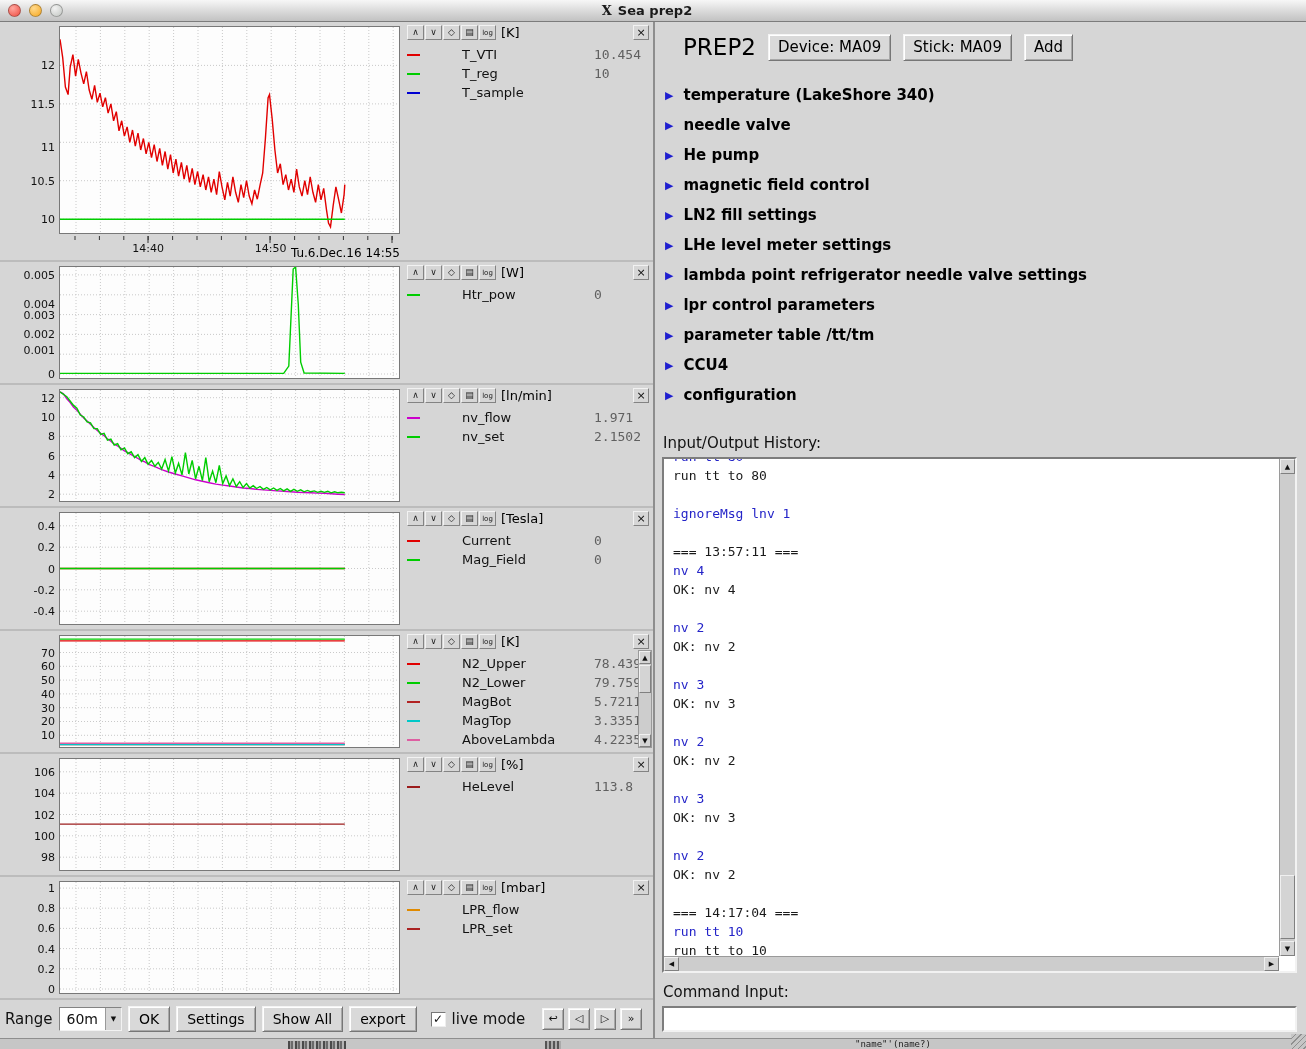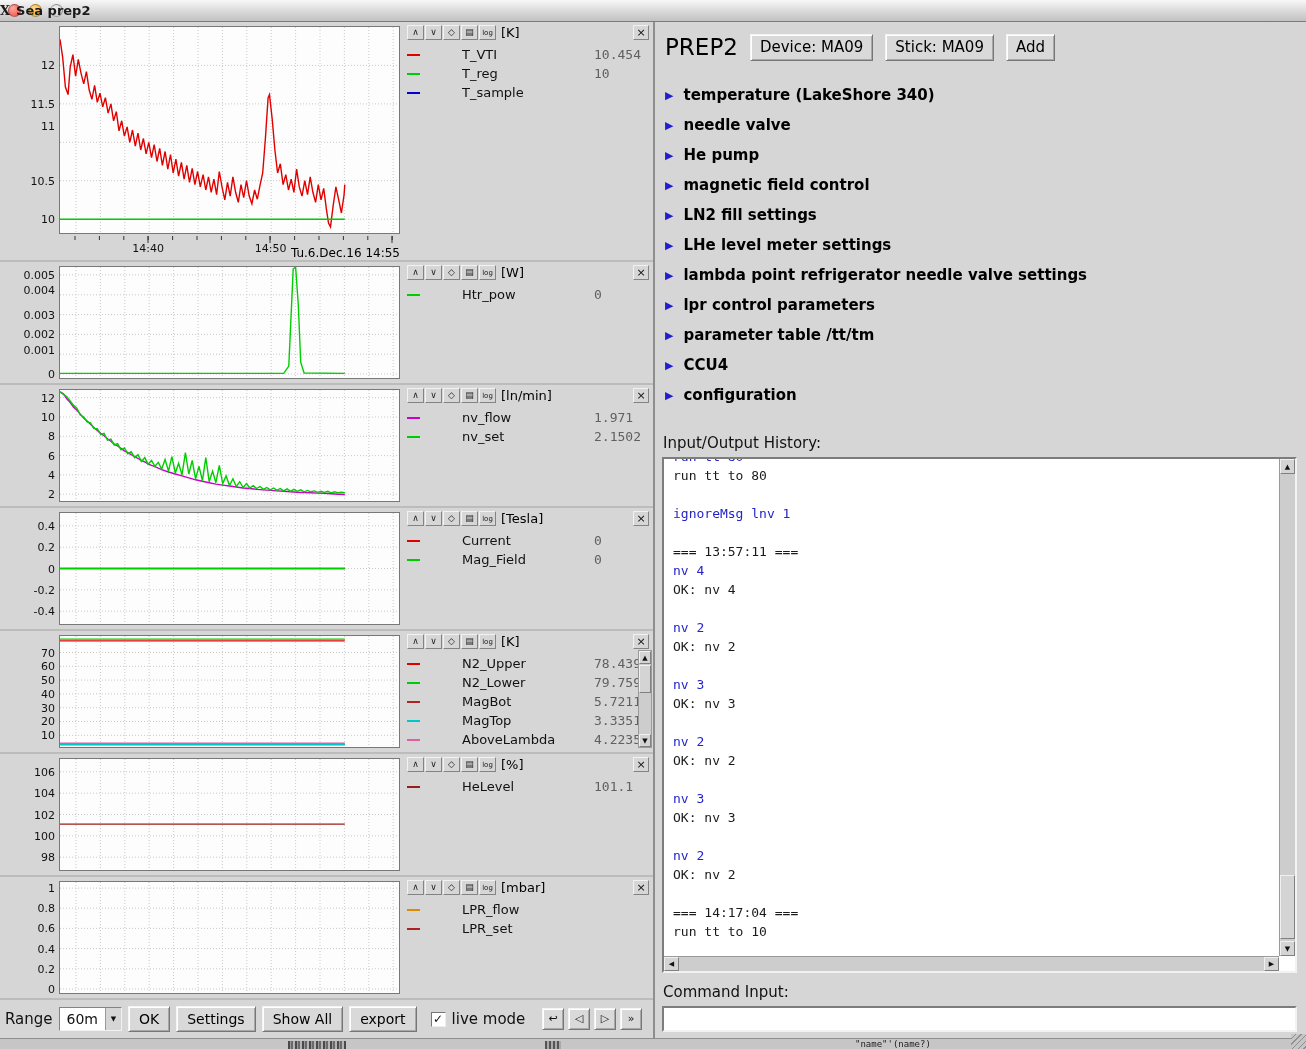--- a/index.html
+++ b/index.html
@@ -13,7 +13,7 @@
 .tl.red{background:radial-gradient(circle at 35% 30%,#ffa79f,#ee4b40);}
 .tl.yellow{background:radial-gradient(circle at 35% 30%,#ffd98c,#f6a821);}
 .tl.gray{background:radial-gradient(circle at 35% 30%,#f2f2f2,#c2c6c2);}
-.title{position:absolute;left:0;right:12px;text-align:left;font-size:13px;font-weight:bold;color:#1a1a1a;}
+.title{position:absolute;left:0;right:12px;text-align:center;font-size:13px;font-weight:bold;color:#1a1a1a;}
 .x11{font-family:"DejaVu Serif",serif;font-weight:bold;margin-right:6px;}
 
 .main{display:flex;height:1016px;}

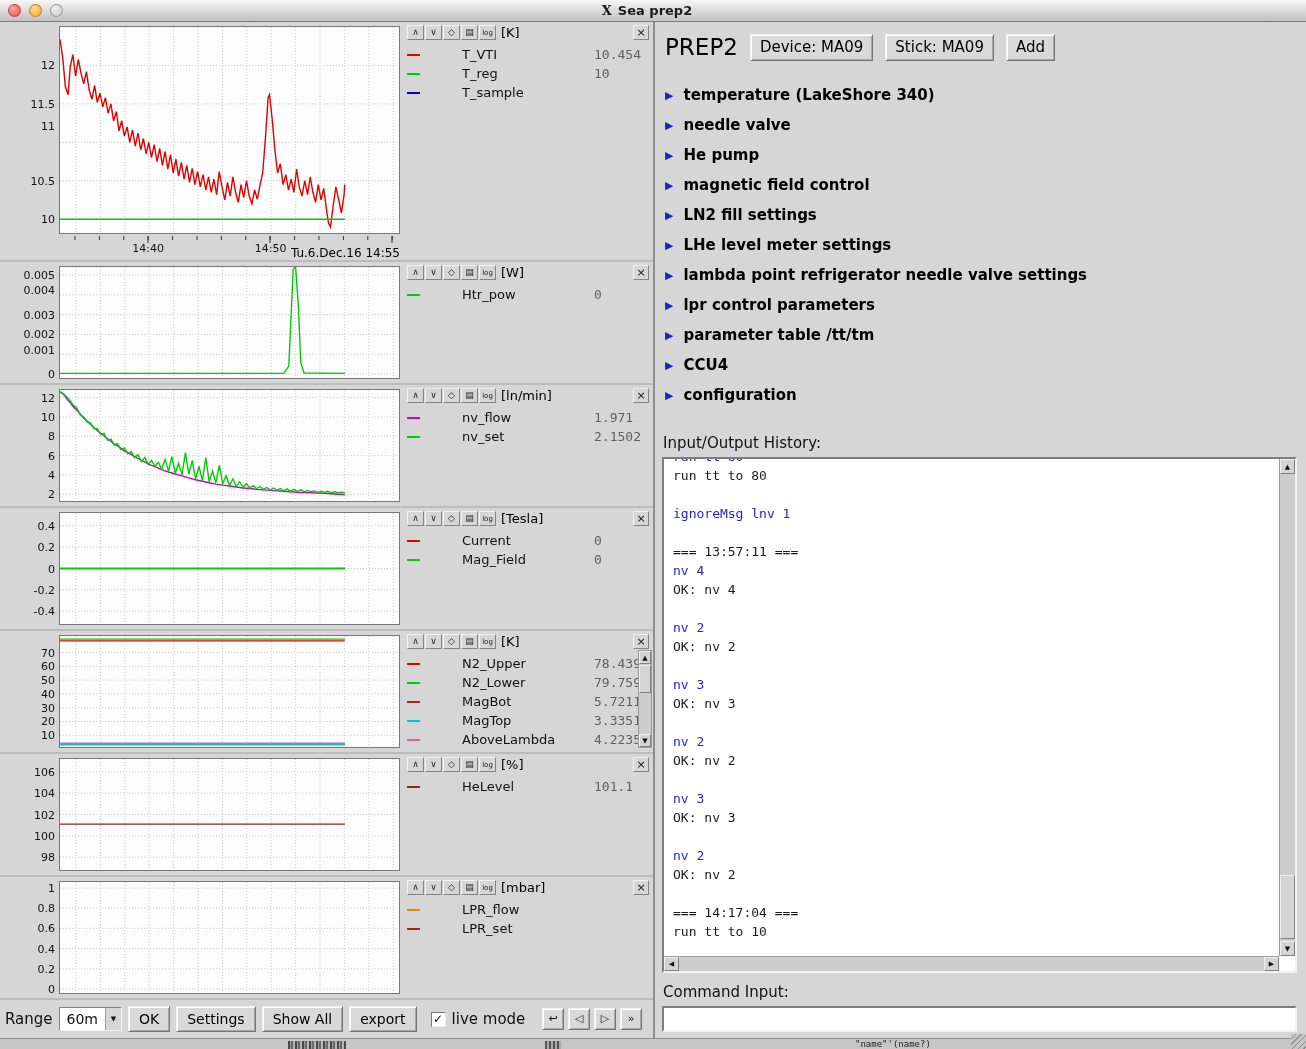--- a/index.html
+++ b/index.html
@@ -63,7 +63,7 @@
 
 
 .right{flex:1;display:flex;flex-direction:column;background:#d6d6d6;}
-.prep2-header{display:flex;align-items:center;gap:12px;padding:10px 8px 6px 10px;height:46px;}
+.prep2-header{display:flex;align-items:center;gap:12px;padding:10px 8px 6px 28px;height:46px;}
 .prep2-title{font-size:23px;color:#000;}
 .tkbtn.big{height:27px;font-size:15px;padding:0 9px;}
 .tree{padding:12px 0 0 10px;height:342px;}

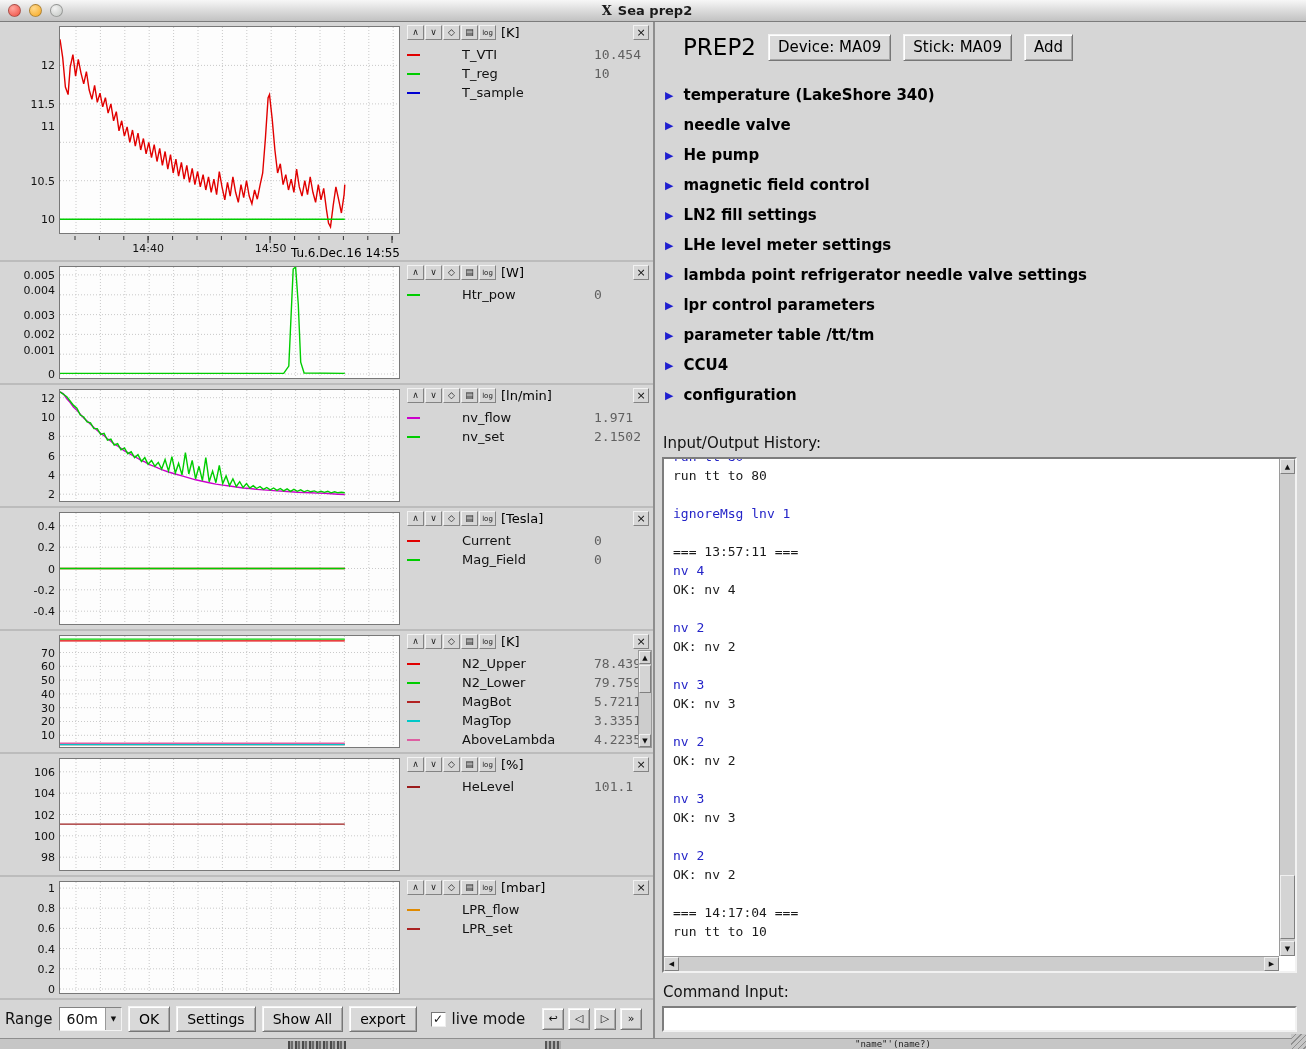--- a/index.html
+++ b/index.html
@@ -115,7 +115,7 @@
     <div class="yaxis">
               <div class="ylab" style="top: 43.4328px;">12</div>
               <div class="ylab" style="top: 81.8657px;">11.5</div>
-              <div class="ylab" style="top: 104px;">11</div>
+              <div class="ylab" style="top: 125px;">11</div>
               <div class="ylab" style="top: 158.731px;">10.5</div>
               <div class="ylab" style="top: 197.164px;">10</div>
             </div>

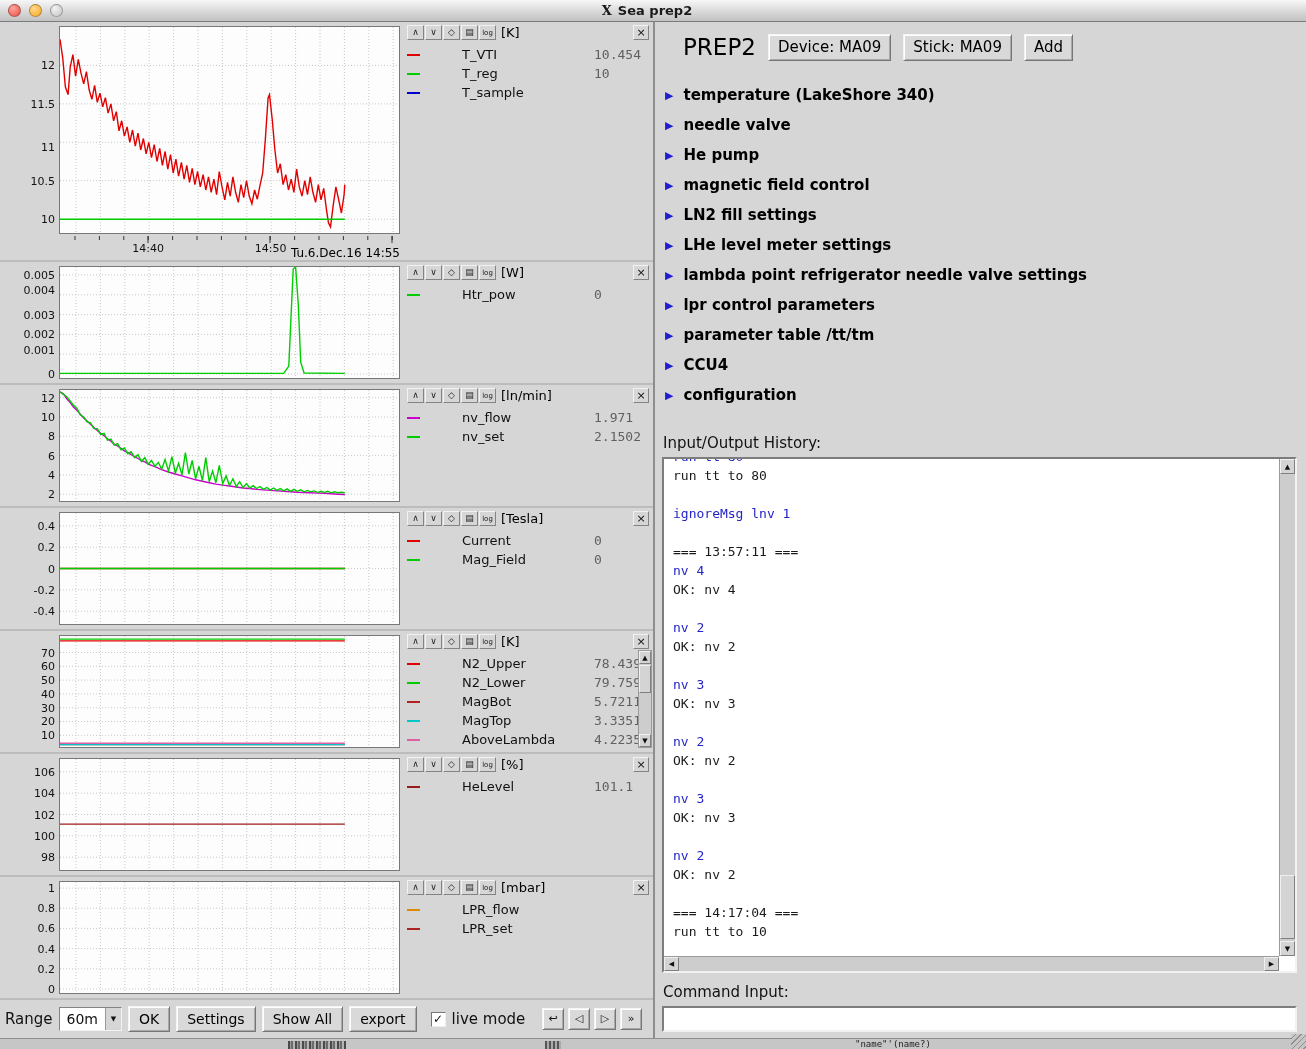--- a/index.html
+++ b/index.html
@@ -201,7 +201,7 @@
           <div class="chart-row short">
     <div class="yaxis">
               <div class="ylab" style="top: 12.9286px;">0.005</div>
-              <div class="ylab" style="top: 28px; margin-left: 23px;">0.004</div>
+              <div class="ylab" style="top: 42px; margin-left: 23px;">0.004</div>
               <div class="ylab" style="top: 52.5714px;">0.003</div>
               <div class="ylab" style="top: 72.3929px;">0.002</div>
               <div class="ylab" style="top: 88px;">0.001</div>

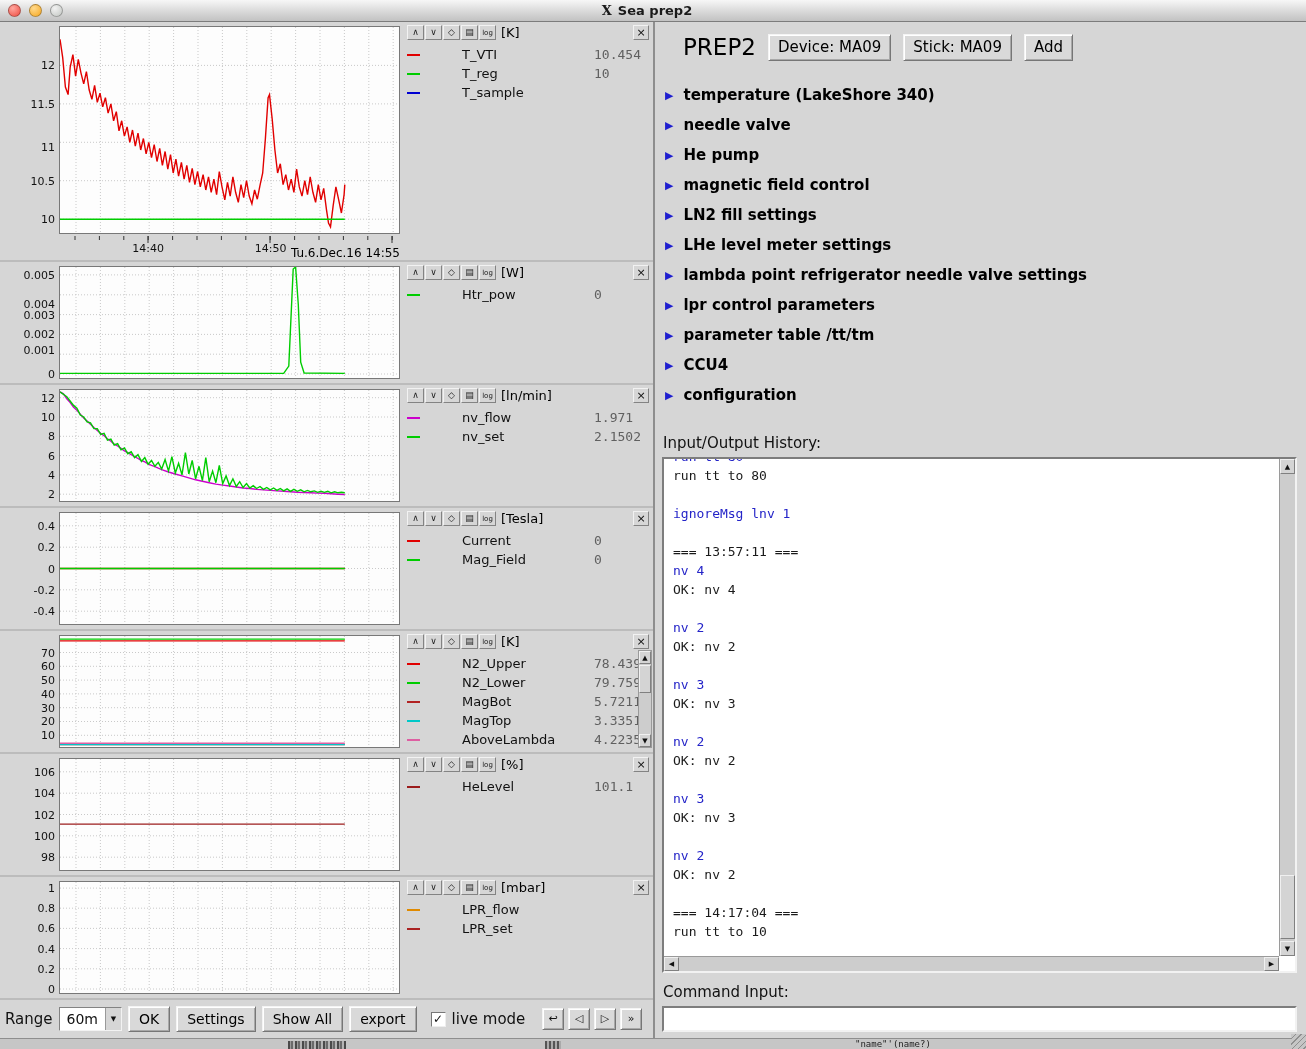--- a/index.html
+++ b/index.html
@@ -532,7 +532,7 @@
                 <div class="entry">
                   <span class="dash" style="background: rgb(155, 28, 28);"></span>
                   <span class="sname">HeLevel</span>
-                  <span class="sval">101.1</span>
+                  <span class="sval">113.8</span>
                 </div>
               </div>
     </div>

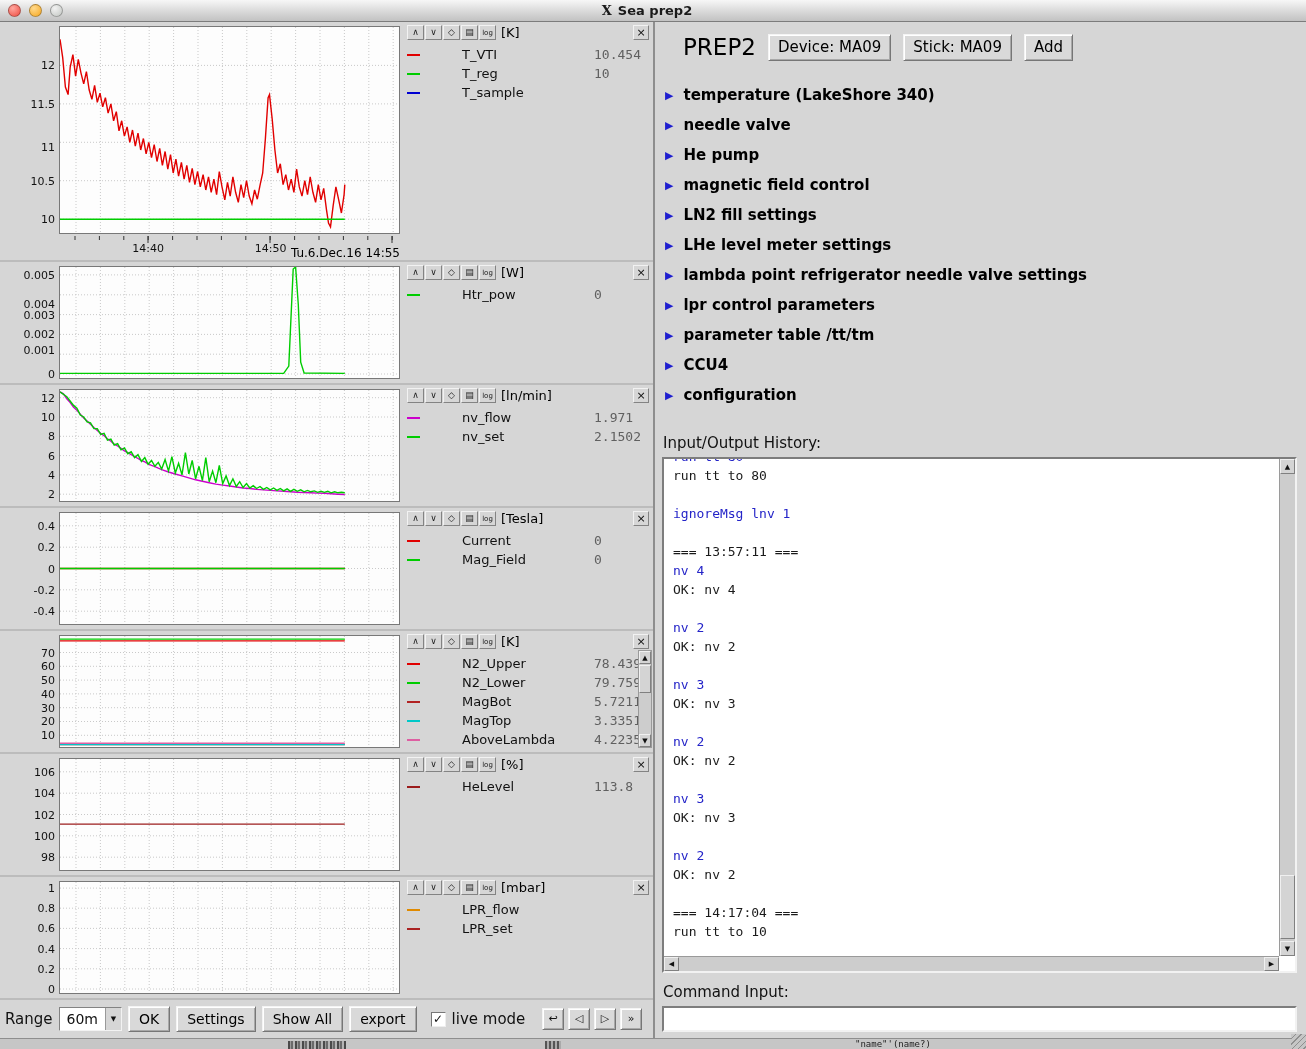--- a/index.html
+++ b/index.html
@@ -705,6 +705,7 @@
               <div class="hline resp">OK: nv 2</div>
               <div class="hline resp"></div>
               <div class="hline resp">=== 14:17:04 ===</div>
+              <div class="hline cmd">run tt 10</div>
               <div class="hline resp">run tt to 10</div>
             </div>
           </div>

